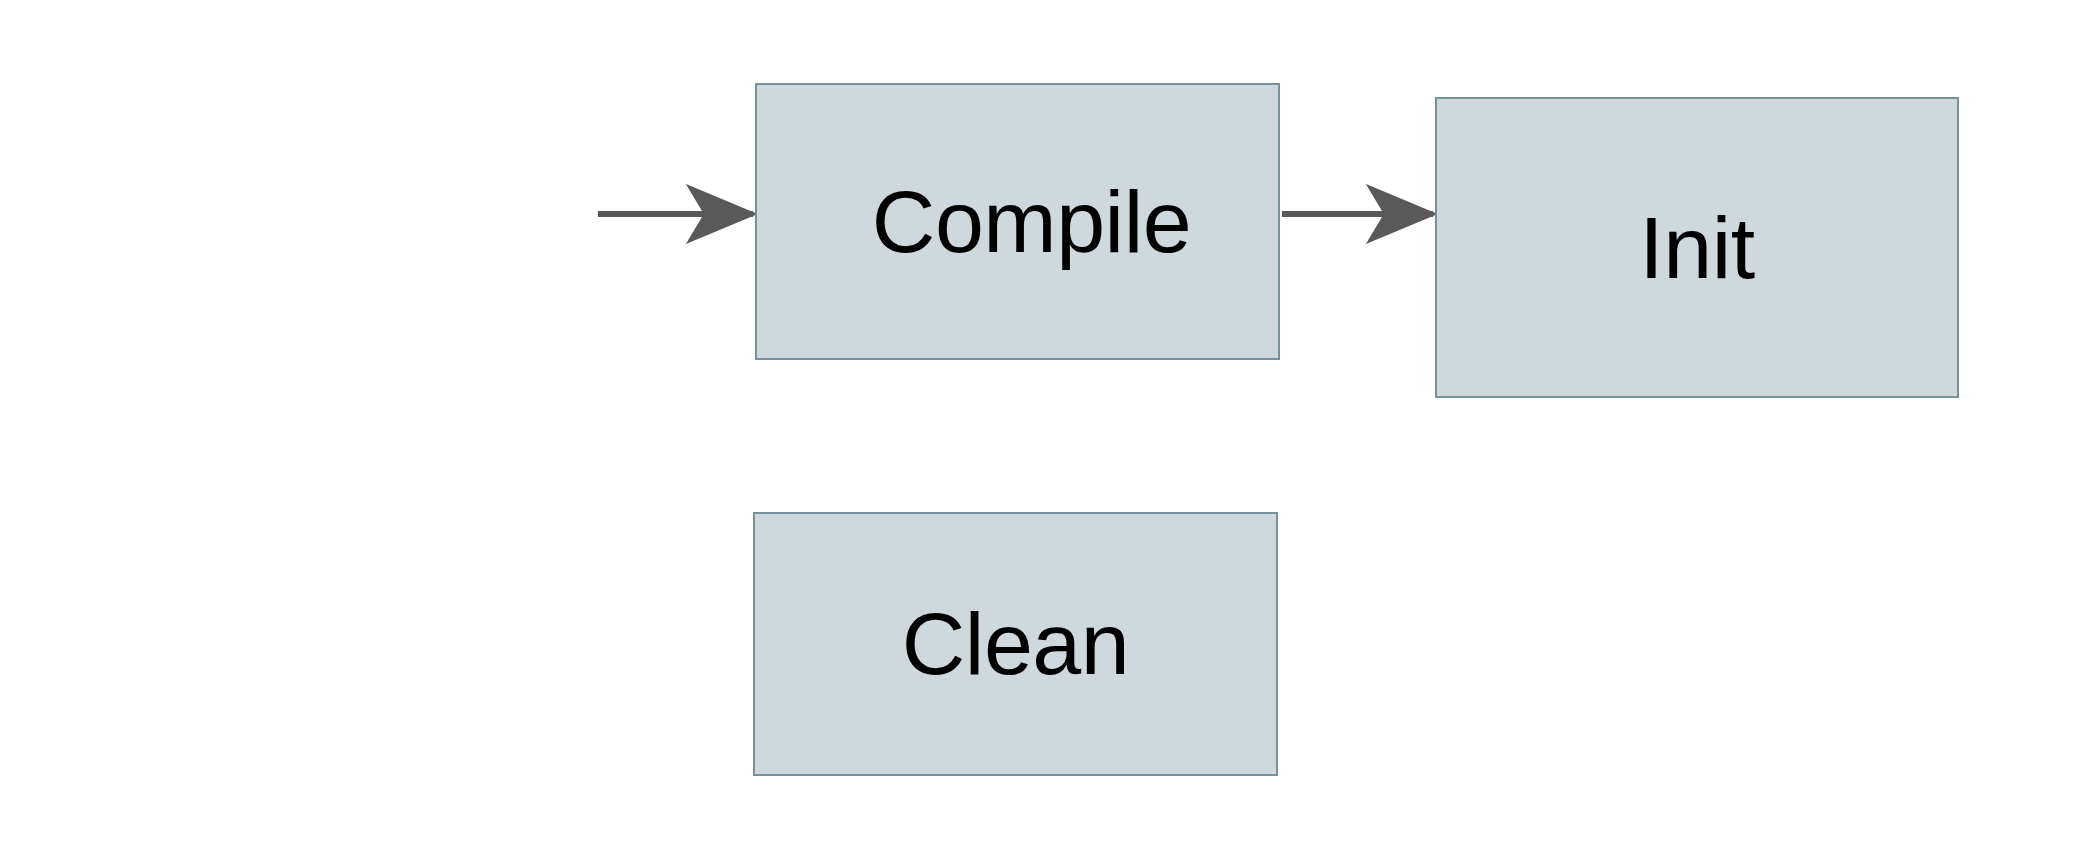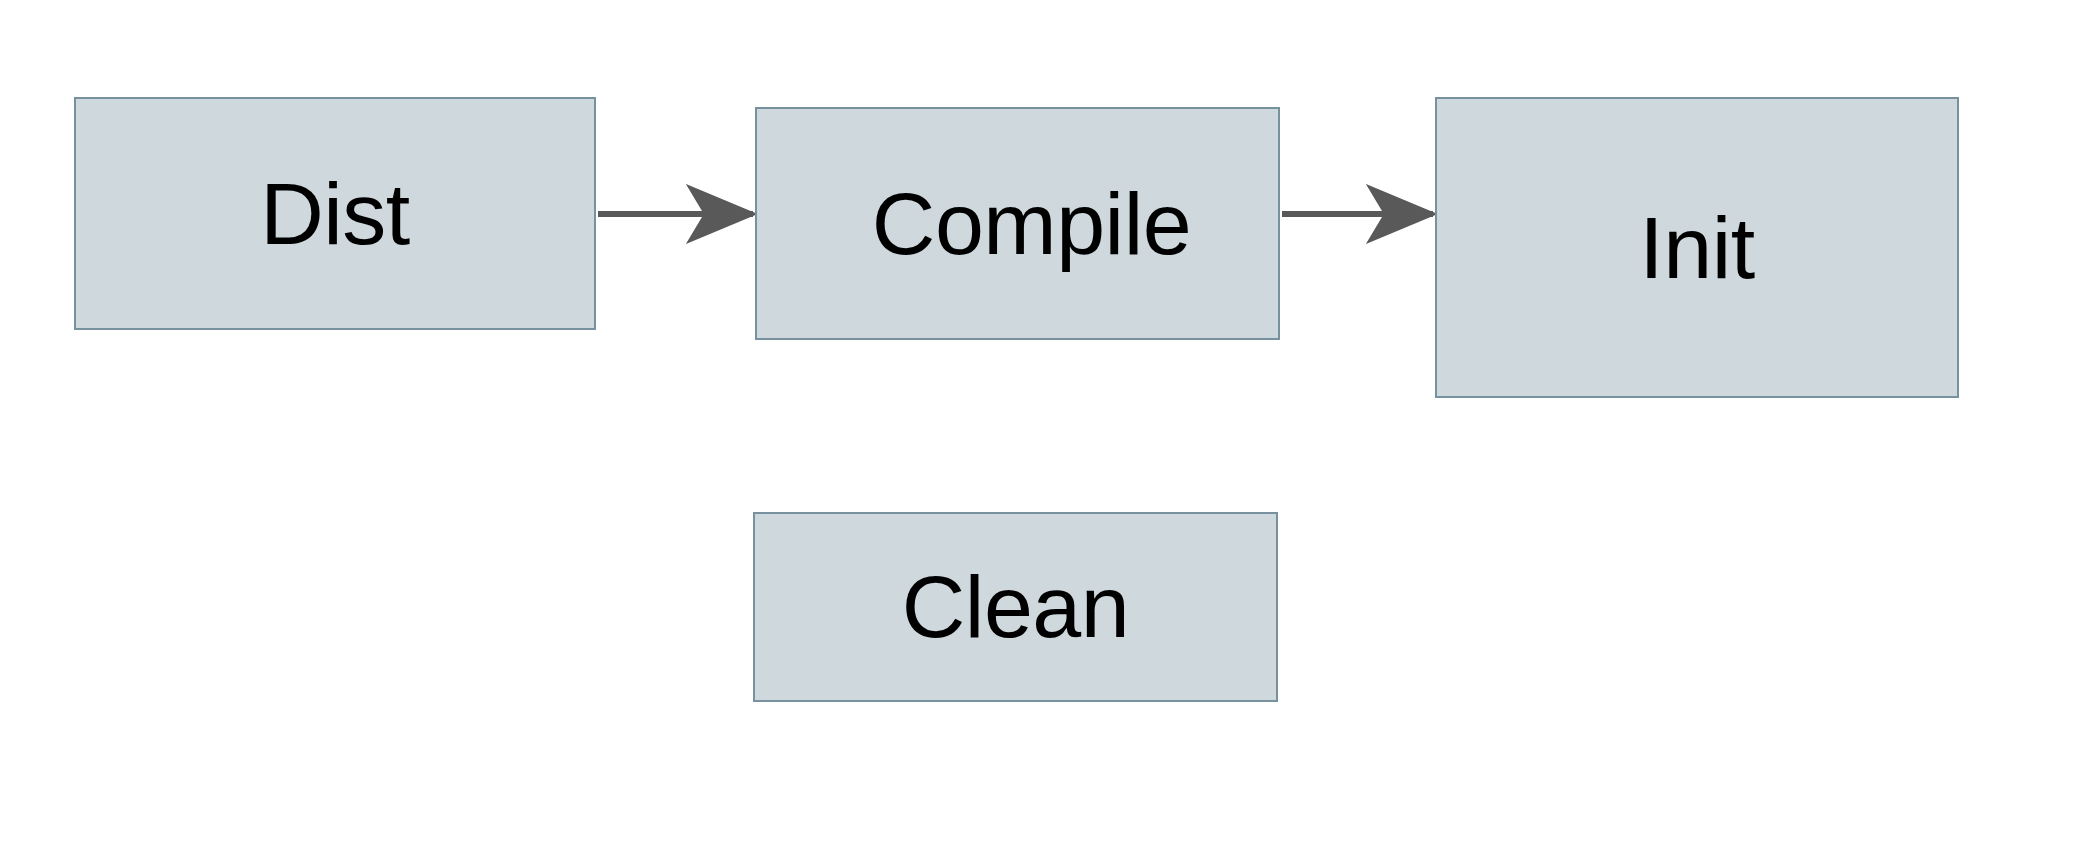--- a/index.html
+++ b/index.html
@@ -85,9 +85,6 @@
   <div class="edge-hit" id="edge-dist-compile-hit"></div>
   <div class="edge-hit" id="edge-compile-init-hit"></div>
 
-  <div class="node" id="node-dist">
-    <span class="node-label">Dist</span>
-  </div>
 
   <div class="node" id="node-compile">
     <span class="node-label">Compile</span>

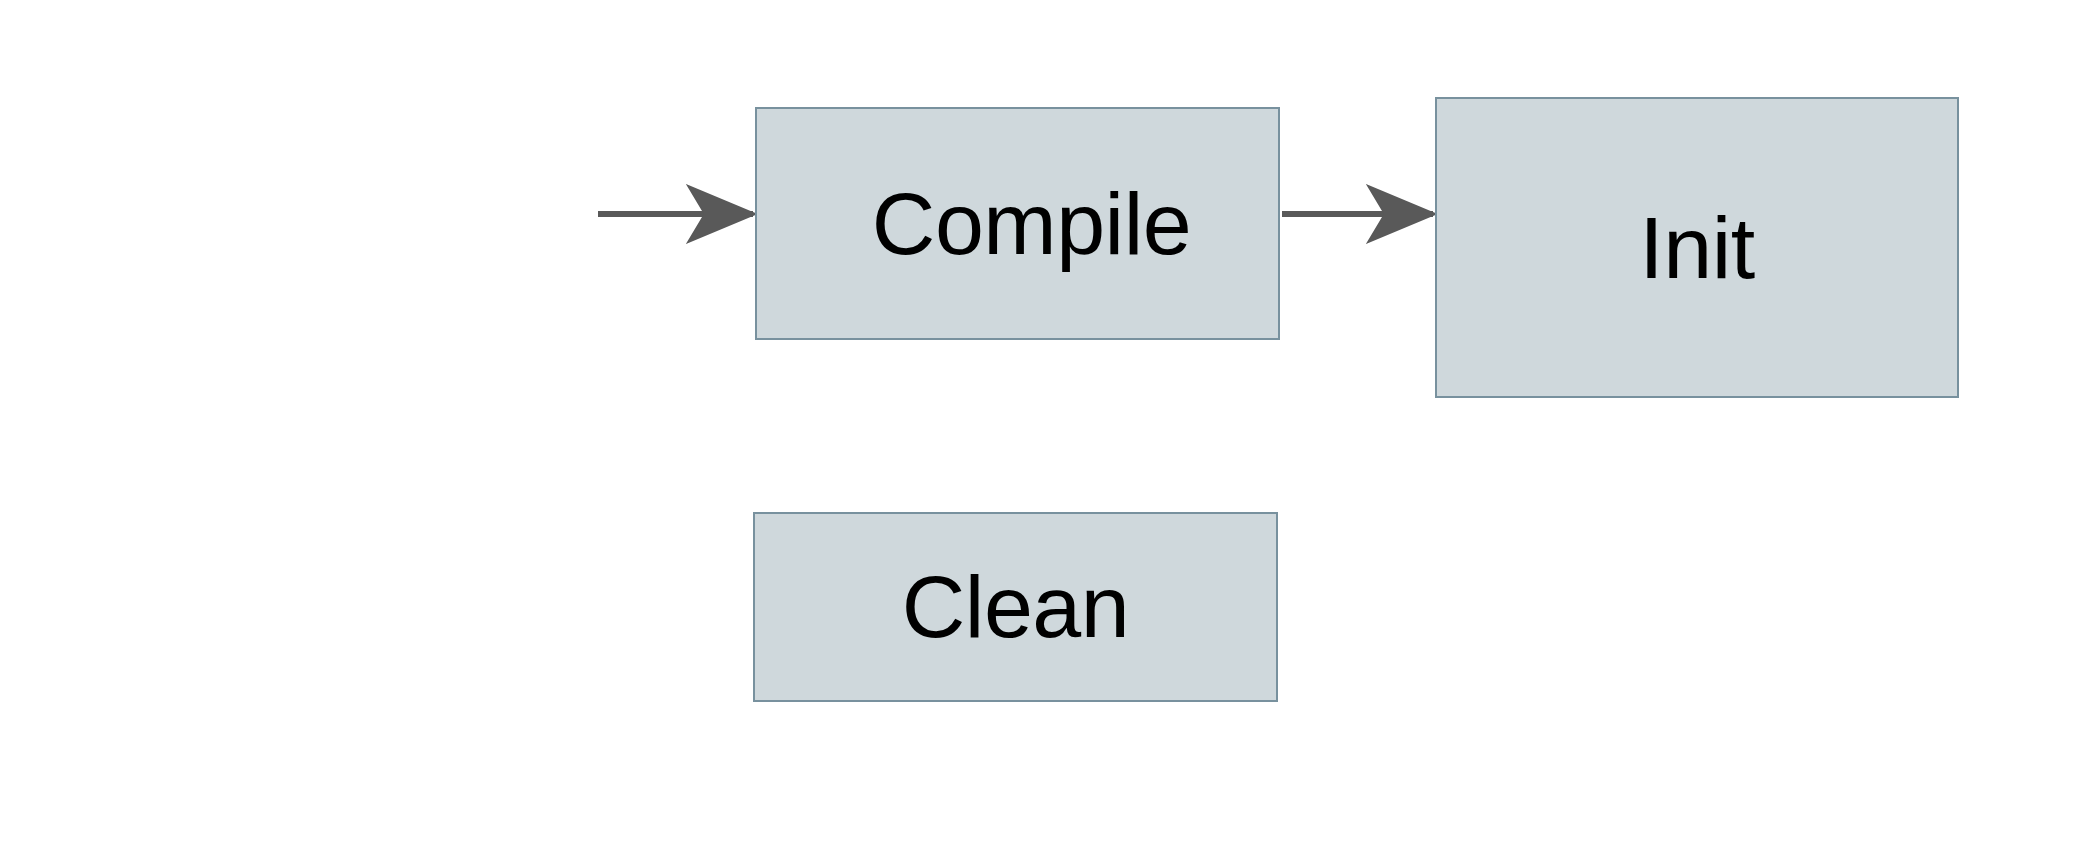--- a/index.html
+++ b/index.html
@@ -40,7 +40,7 @@
   }
   
   #node-dist    { left: 74px;   top: 97px;  width: 522px; height: 233px; }
-  #node-compile { left: 755px;  top: 107px;  width: 525px; height: 233px; padding-left: 28px; }
+  #node-compile { left: 755px;  top: 83px;  width: 525px; height: 277px; padding-left: 28px; }
   #node-init    { left: 1435px; top: 97px;  width: 524px; height: 301px; }
   #node-clean   { left: 753px;  top: 512px; width: 525px; height: 190px; }
 

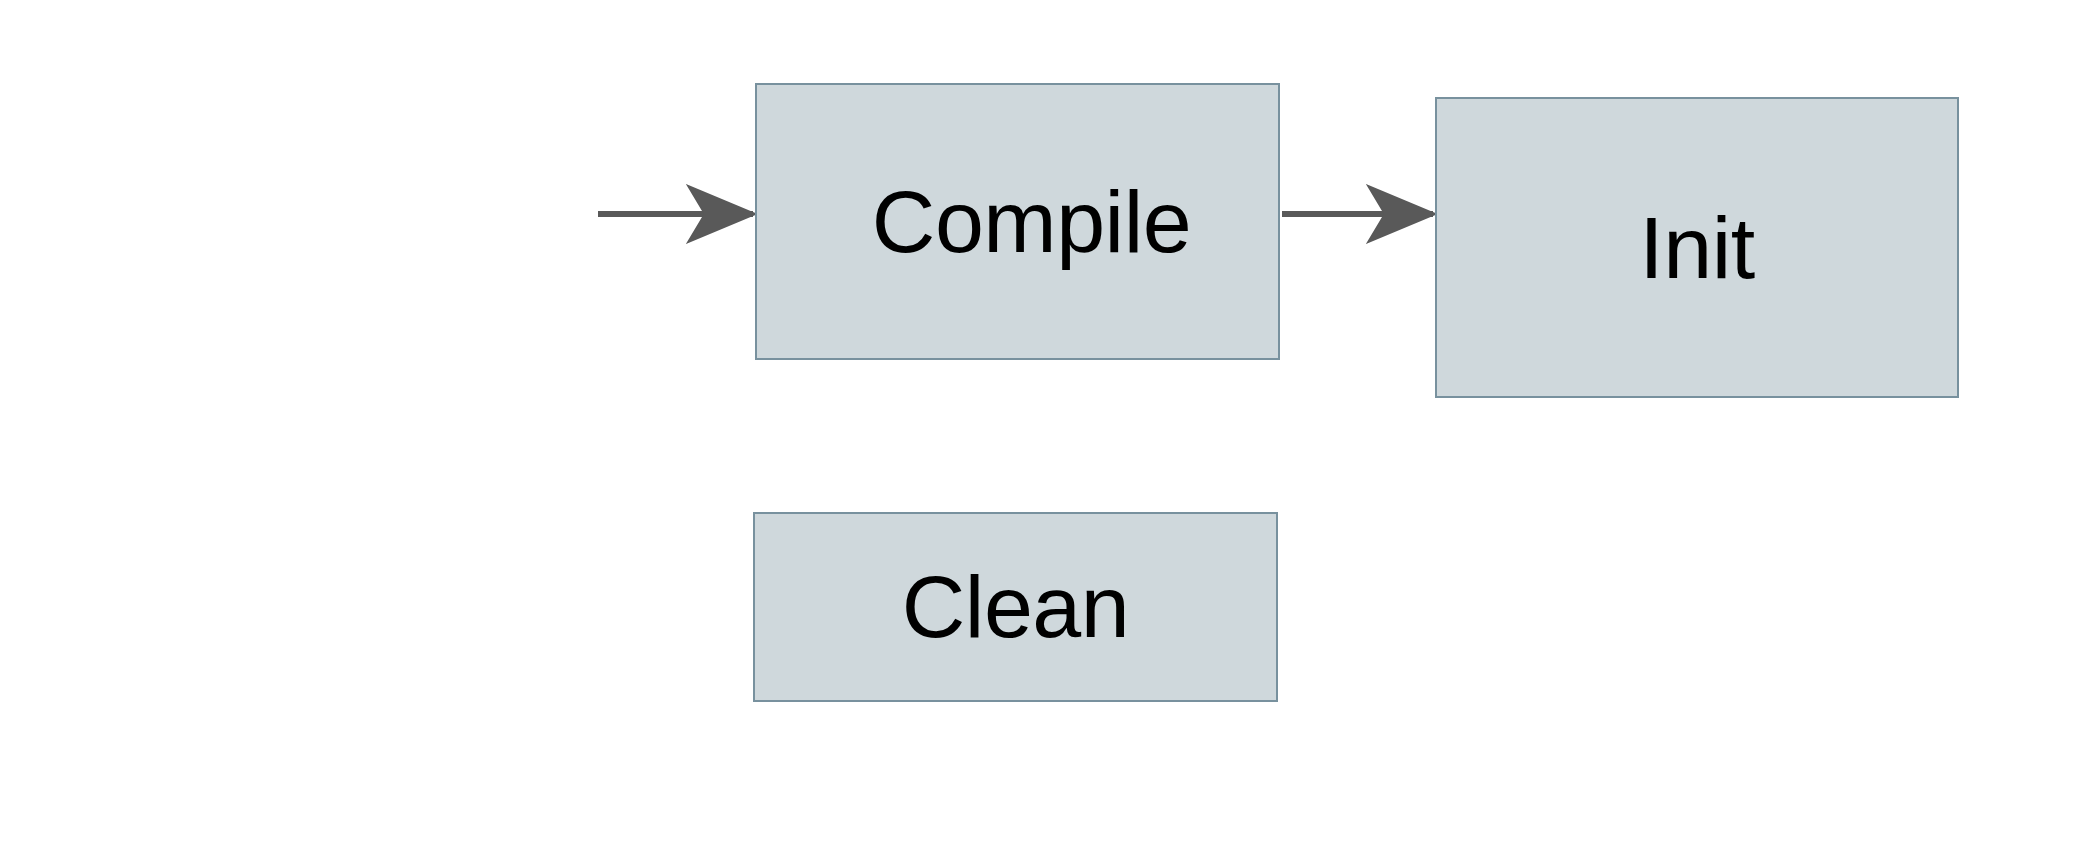--- a/index.html
+++ b/index.html
@@ -42,7 +42,7 @@
   #node-dist    { left: 74px;   top: 97px;  width: 522px; height: 233px; }
   #node-compile { left: 755px;  top: 83px;  width: 525px; height: 277px; padding-left: 28px; }
   #node-init    { left: 1435px; top: 97px;  width: 524px; height: 301px; }
-  #node-clean   { left: 753px;  top: 512px; width: 525px; height: 190px; }
+  #node-clean   { left: 753px;  top: 512px; width: 525px; height: 264px; }
 
   .edge-layer {
     position: absolute;

